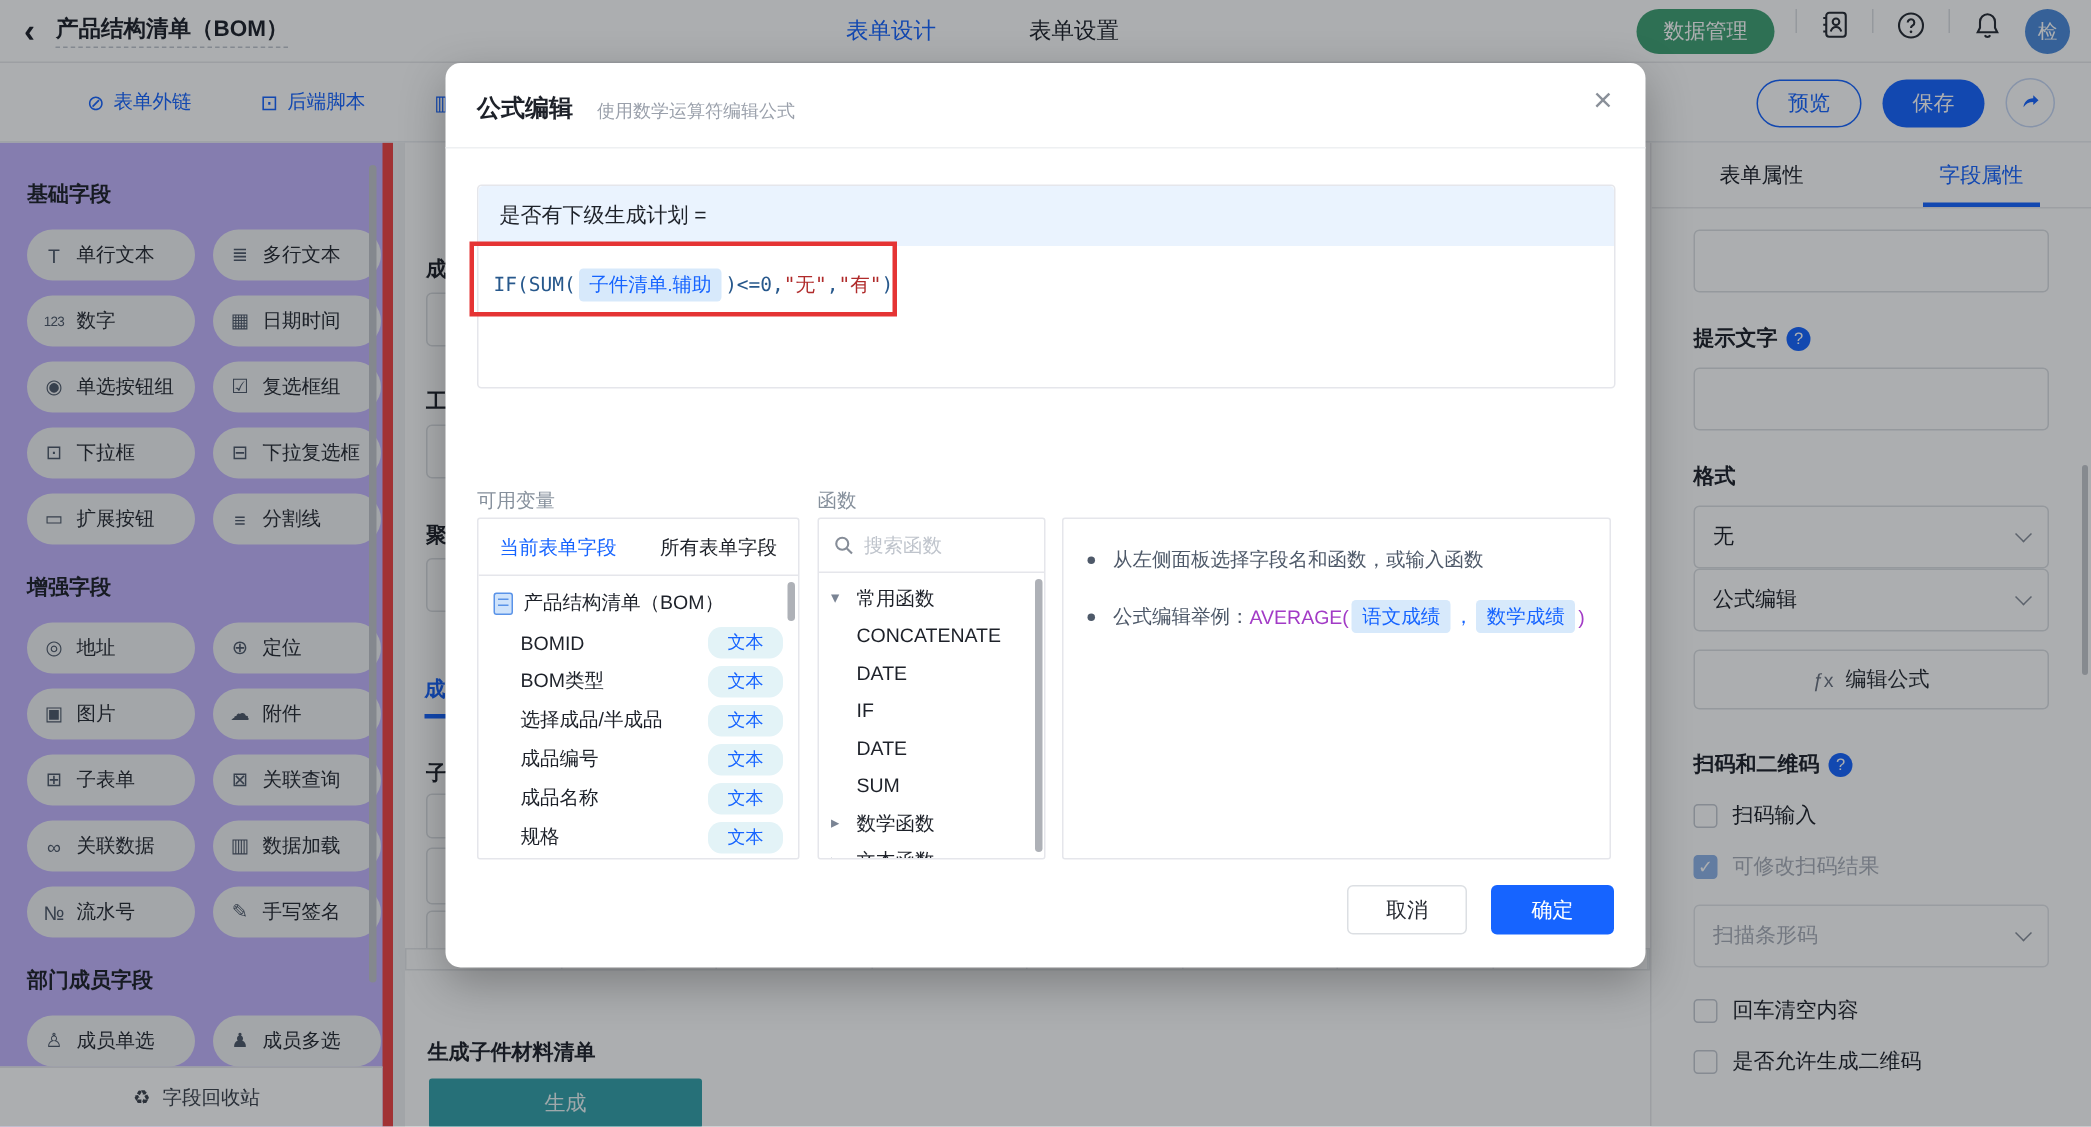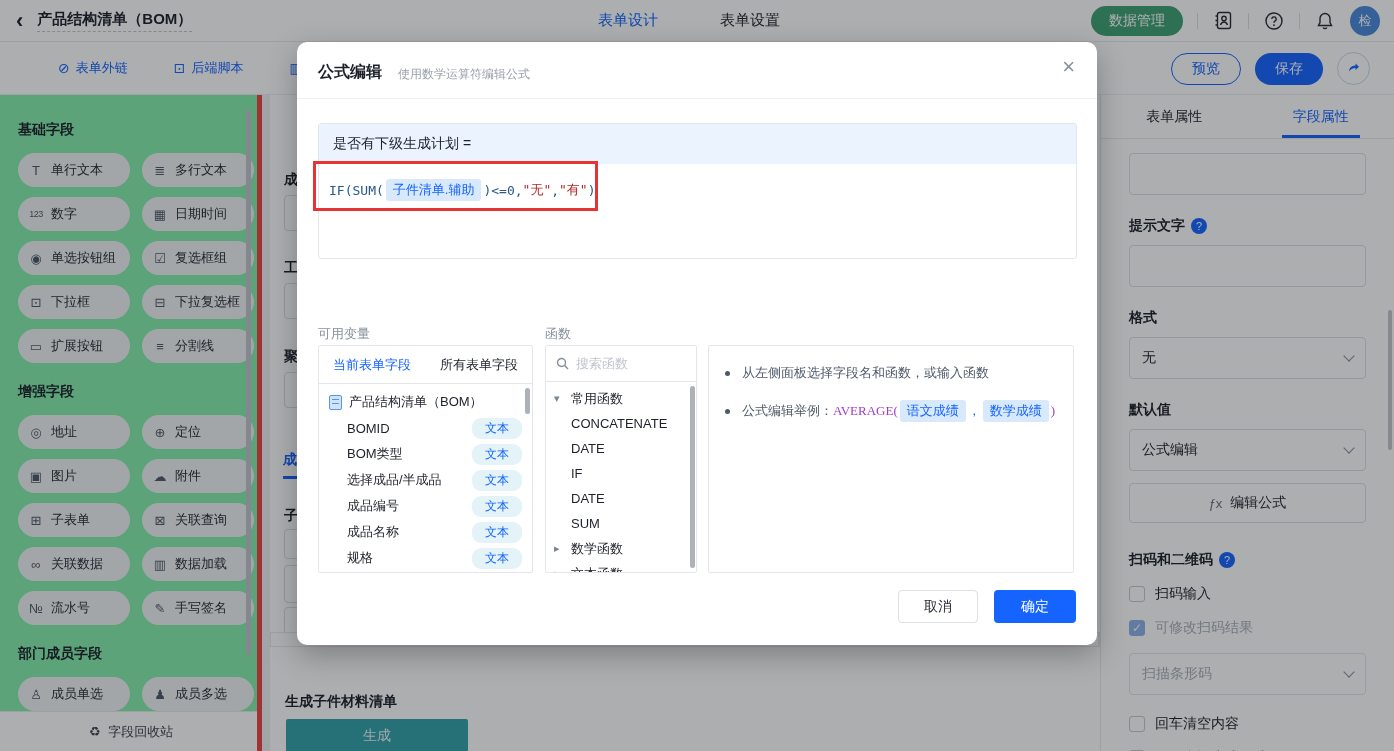--- a/index.html
+++ b/index.html
@@ -15,7 +15,7 @@
   .back { font-size:22px; font-weight:bold; margin-left:16px; cursor:pointer; line-height:1; }
   .apptitle { font-size:15px; font-weight:600; margin-left:14px; padding-bottom:2px;
     border-bottom:1px dashed #c2c7cf; }
-  .top-tabs { position:absolute; left:598px; display:flex; gap:62px; font-size:15px; }
+  .top-tabs { position:absolute; left:564px; display:flex; gap:62px; font-size:15px; }
   .top-tab-active { color:var(--accent); }
   .top-right { position:absolute; right:14px; display:flex; align-items:center; gap:14px; }
   .pill-green { background:var(--green); color:#fff; font-size:14px; padding:6px 18px;

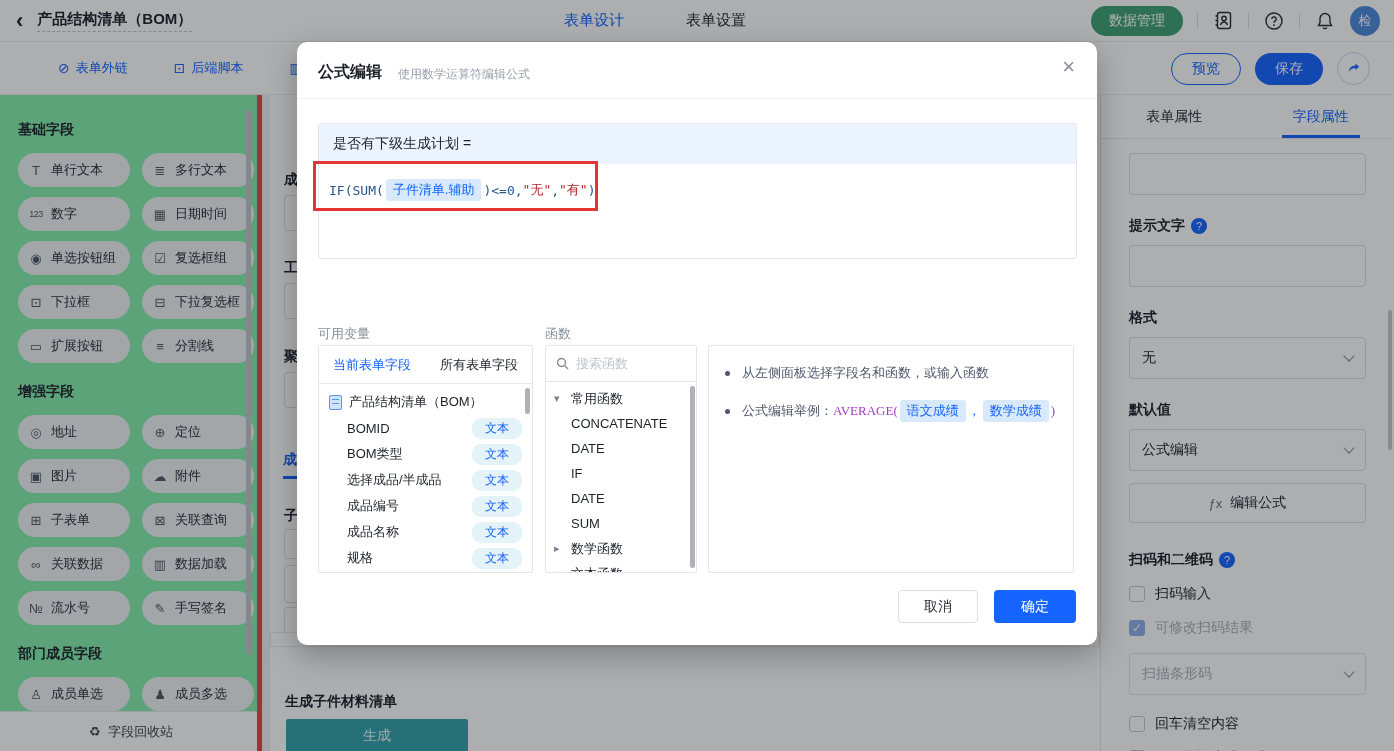--- a/index.html
+++ b/index.html
@@ -17,7 +17,7 @@
     border-bottom:1px dashed #c2c7cf; }
   .top-tabs { position:absolute; left:564px; display:flex; gap:62px; font-size:15px; }
   .top-tab-active { color:var(--accent); }
-  .top-right { position:absolute; right:14px; display:flex; align-items:center; gap:14px; }
+  .top-right { position:absolute; right:14px; display:flex; align-items:flex-start; gap:14px; }
   .pill-green { background:var(--green); color:#fff; font-size:14px; padding:6px 18px;
     border-radius:16px; border:none; }
   .vsep { width:1px; height:16px; background:#dcdfe3; }

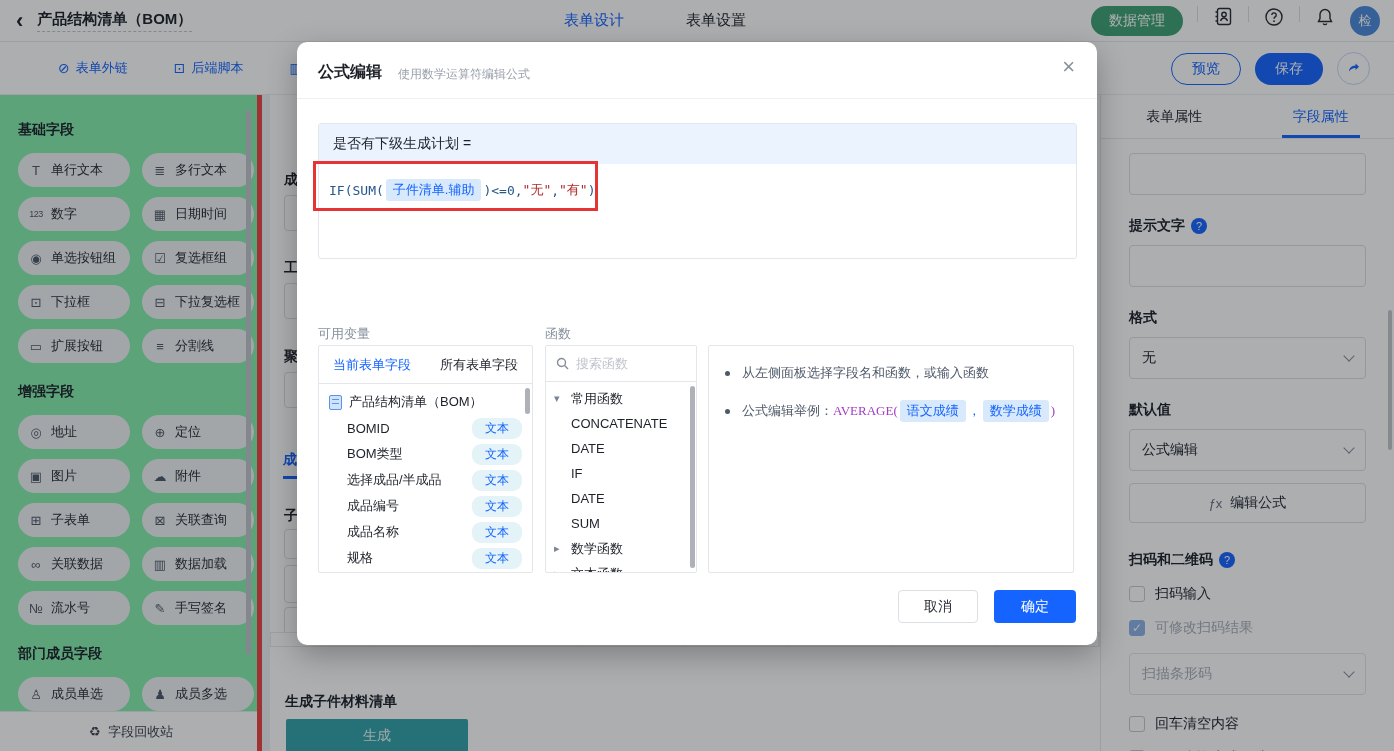--- a/index.html
+++ b/index.html
@@ -38,8 +38,8 @@
   .btn-share { width:33px; height:33px; border-radius:50%; border:1px solid #c8d8f5; background:#fff;
     display:flex; align-items:center; justify-content:center; }
   
-  .sidebar { position:absolute; left:0; top:95px; width:262px; height:656px; background:#86efac;
-    border-right:5px solid #ef4444; padding:18px 18px 16px 18px; overflow:hidden; }
+  .sidebar { position:absolute; left:0; top:95px; width:262px; height:656px; background:#c4b5fd;
+    border-right:7px solid #ef4444; padding:18px 18px 16px 18px; overflow:hidden; }
   .sec-title { font-size:14px; font-weight:700; margin:8px 0 14px 0; }
   .pill-grid { display:grid; grid-template-columns:112px 112px; gap:10px 12px; margin-bottom:20px; }
   .fpill { height:34px; background:#f2f3f5; border-radius:17px; display:flex; align-items:center;

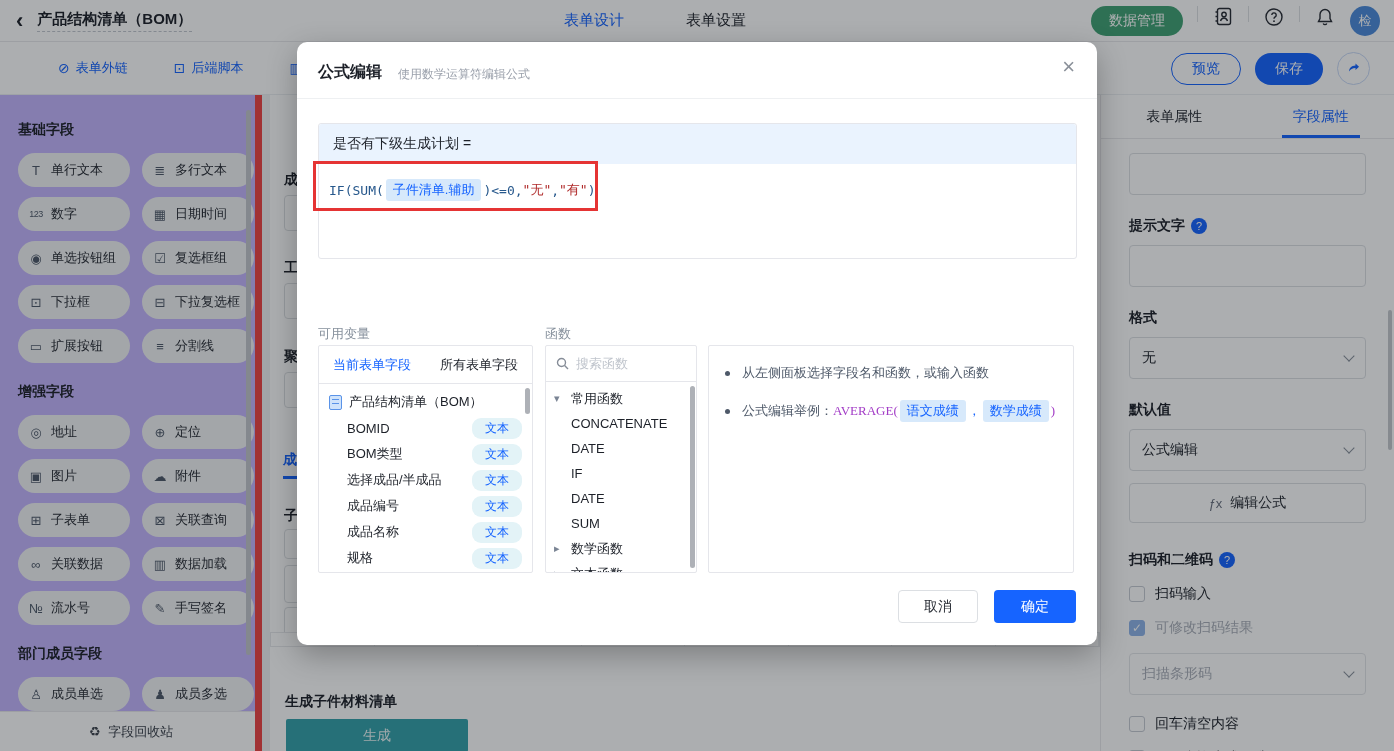--- a/index.html
+++ b/index.html
@@ -133,7 +133,7 @@
   .tips { padding:18px 16px; font-size:13px; color:#4e5969; }
   .tip-line { display:flex; align-items:center; margin-bottom:18px; flex-wrap:wrap; }
   .bullet { width:5px; height:5px; border-radius:50%; background:#4e5969; margin-right:12px; flex:none; }
-  .tok-fn { color:#a23bc6;font-family:Liberation Serif, serif; }
+  .tok-fn { color:#a23bc6; }
   .tok-comma-blue { color:var(--accent); }
   .m-cancel { position:absolute; left:601px; top:548px; width:80px; height:33px; background:#fff;
     border:1px solid #dcdfe3; border-radius:4px; font-size:14px; color:#272b33; }

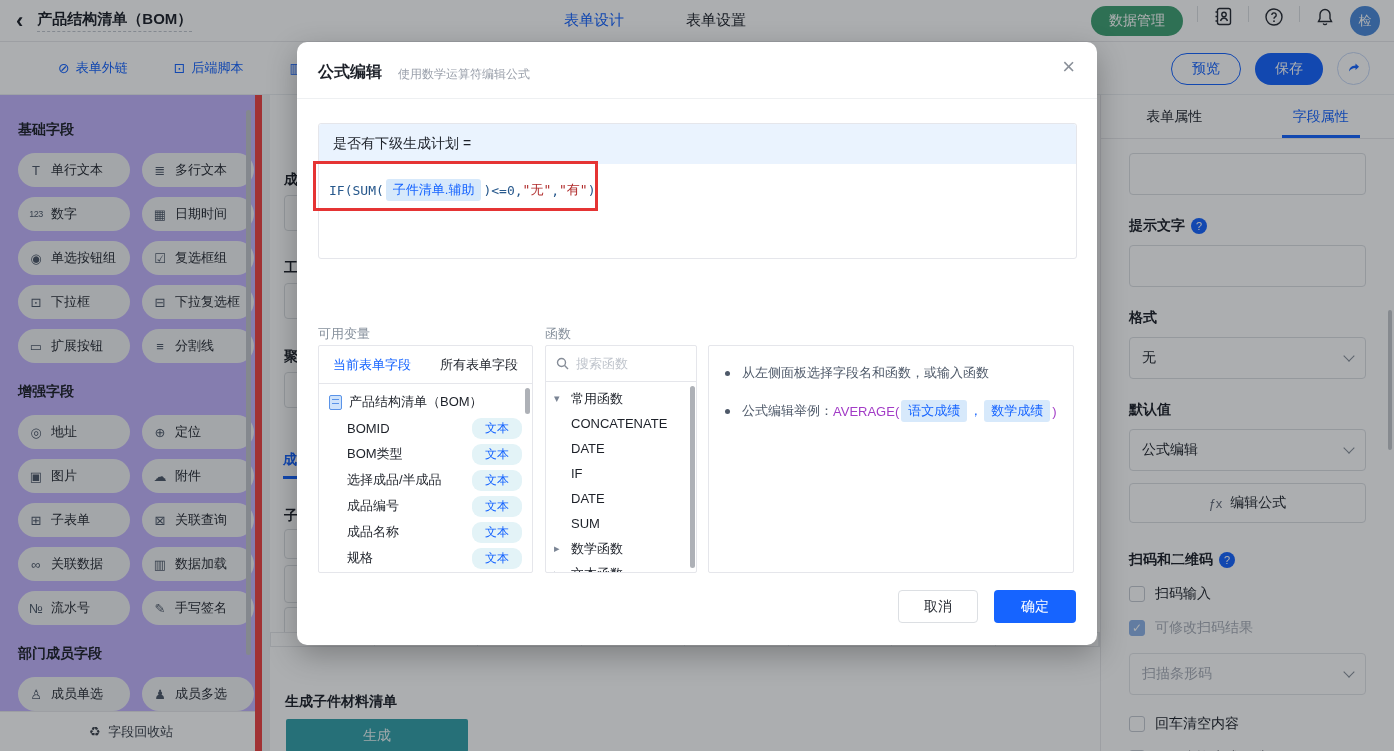--- a/index.html
+++ b/index.html
@@ -364,7 +364,6 @@
       <span>无</span>
       <span class="chev"></span>
     </div>
-    <div class="plabel">默认值</div>
     <div class="pselect">
       <span>公式编辑</span>
       <span class="chev"></span>

